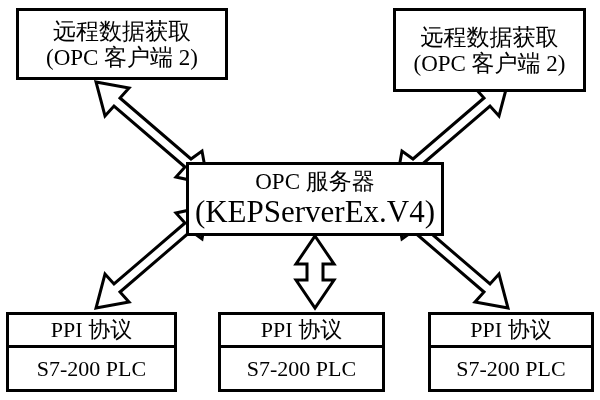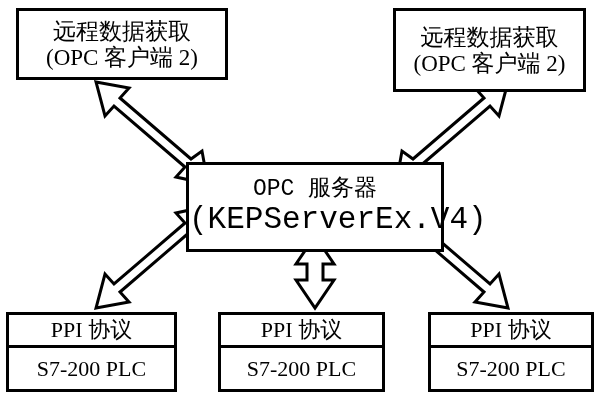--- a/index.html
+++ b/index.html
@@ -51,7 +51,7 @@
 
   
   #server {
-    left: 186px; top: 162px; width: 258px; height: 90px; font-family: Liberation Mono, monospace;
+    left: 186px; top: 162px; width: 258px; height: 74px;
   }
   #server .line-1 { font-size: 23px; }
   #server .line-2 { font-size: 31px; }

